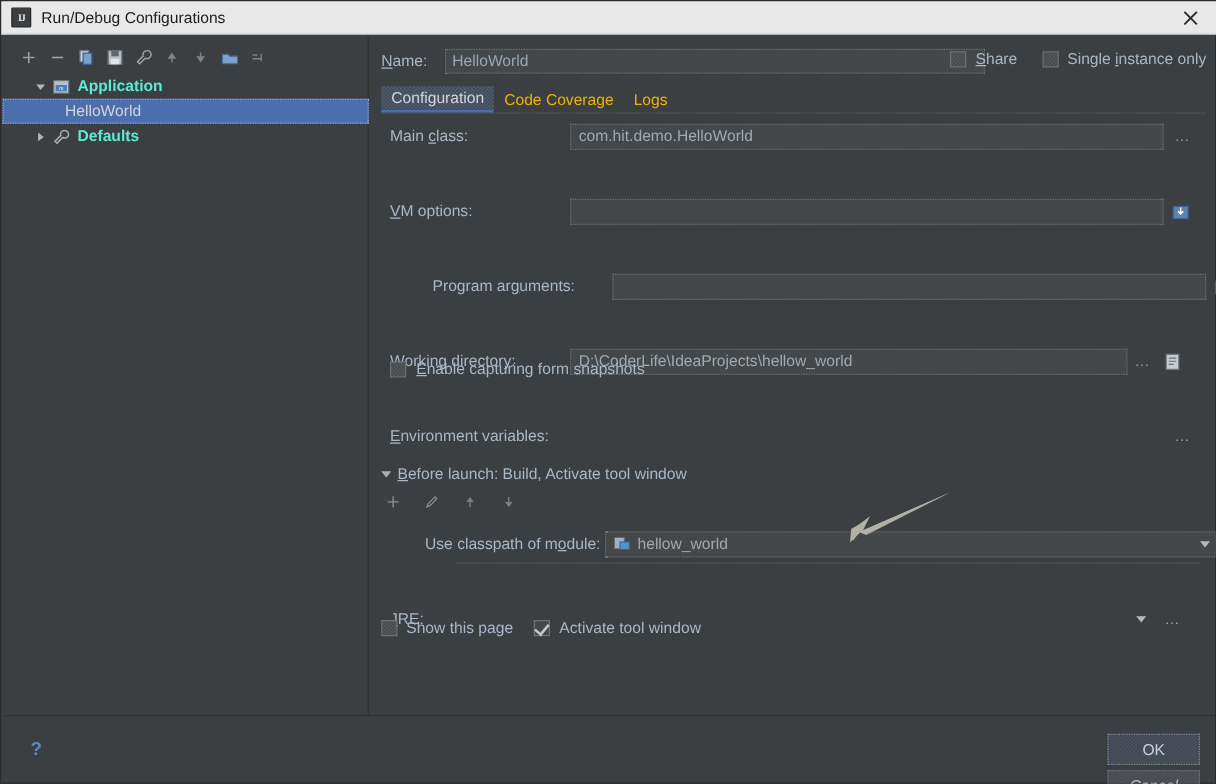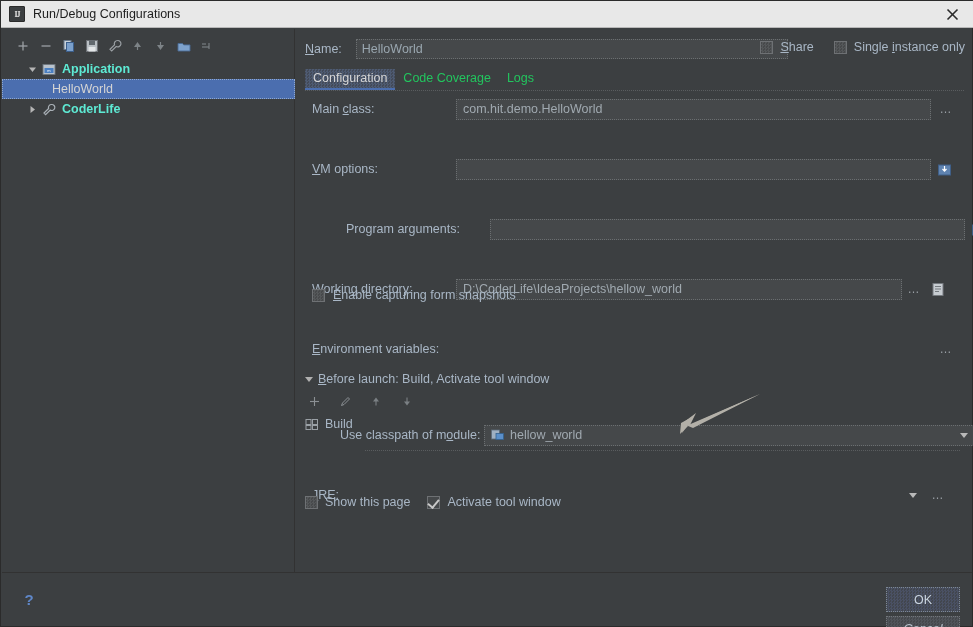--- a/index.html
+++ b/index.html
@@ -158,7 +158,7 @@
   .tabs {
     position: absolute; left: 9px; top: 40px;
     width: 659px; height: 22px;
-    display: flex; 
+    display: flex; align-items: flex-end;
     border-bottom: 1px dotted #5a5d5f;
   }
   .tab {

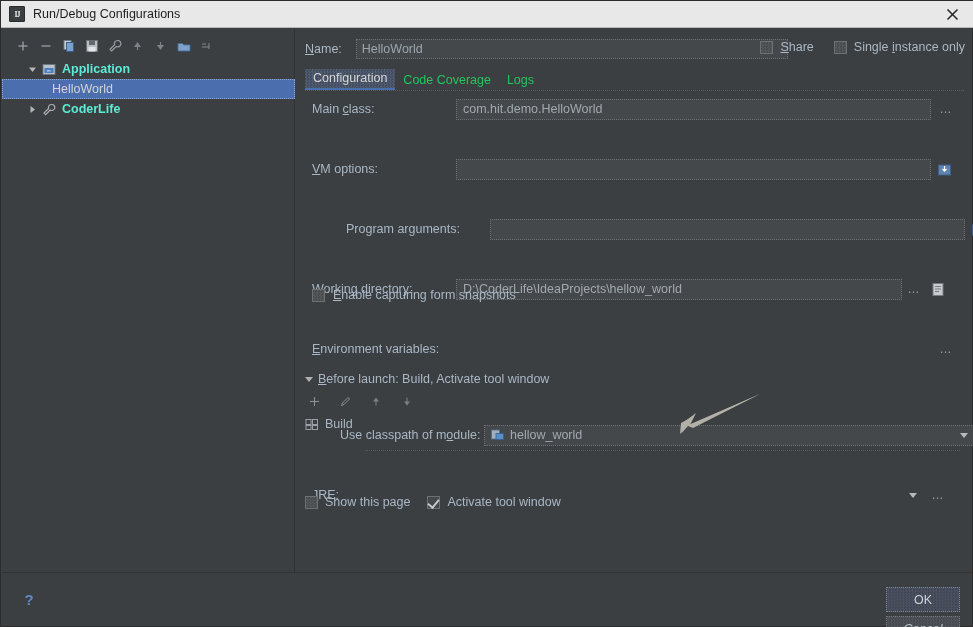--- a/index.html
+++ b/index.html
@@ -164,7 +164,7 @@
   .tab {
     padding: 2px 8px 3px 8px;
     font-size: 12.5px;
-    color: #22c55e;
+    color: #eab308;
     cursor: pointer;
   }
   .tab.active {

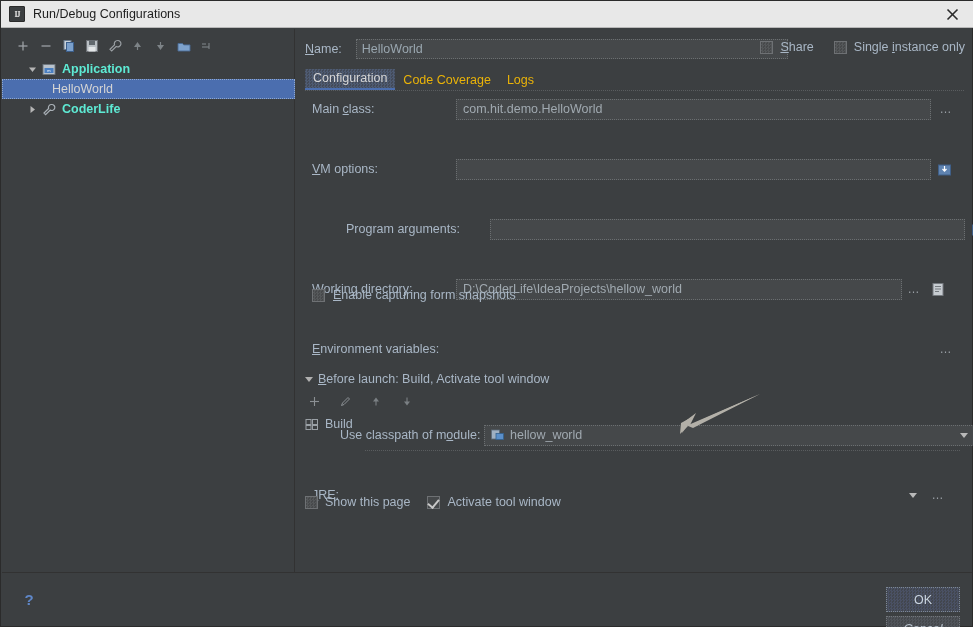--- a/index.html
+++ b/index.html
@@ -427,7 +427,7 @@
             <path d="M9.5 1.5a3 3 0 0 0-2.9 4L2 10l1.6 1.6 4.6-4.6a3 3 0 1 0 1.3-5.5z" fill="none" stroke="#a9b0b6" stroke-width="1.2"></path>
           </svg>
         </span>
-        <span class="t-label">CoderLife</span>
+        <span class="t-label">Defaults</span>
       </div>
 
     </div>

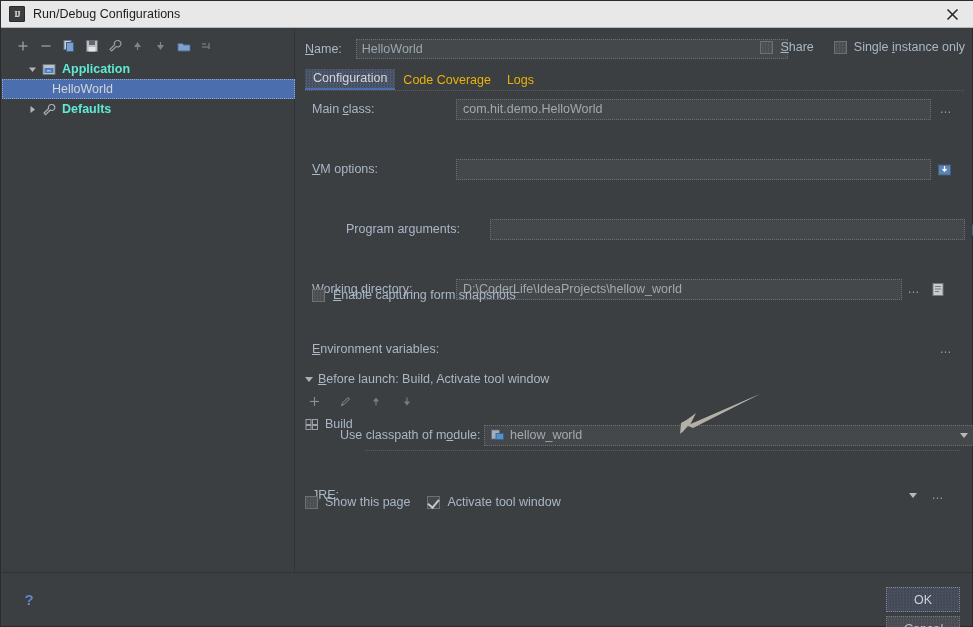--- a/index.html
+++ b/index.html
@@ -585,17 +585,6 @@
           </svg>
         </span>
       </div>
-      <div class="bl-item">
-        <span style="display:inline-flex">
-          <svg width="14" height="13" viewBox="0 0 14 13">
-            <rect x="1" y="1.5" width="5" height="5" fill="none" stroke="#9aa0a5" stroke-width="1"></rect>
-            <rect x="7.5" y="1.5" width="5" height="5" fill="none" stroke="#9aa0a5" stroke-width="1"></rect>
-            <rect x="1" y="7.5" width="5" height="4" fill="none" stroke="#9aa0a5" stroke-width="1"></rect>
-            <rect x="7.5" y="7.5" width="5" height="4" fill="none" stroke="#9aa0a5" stroke-width="1"></rect>
-          </svg>
-        </span>
-        <span>Build</span>
-      </div>
       <div class="bl-dotline"></div>
     </div>
 

